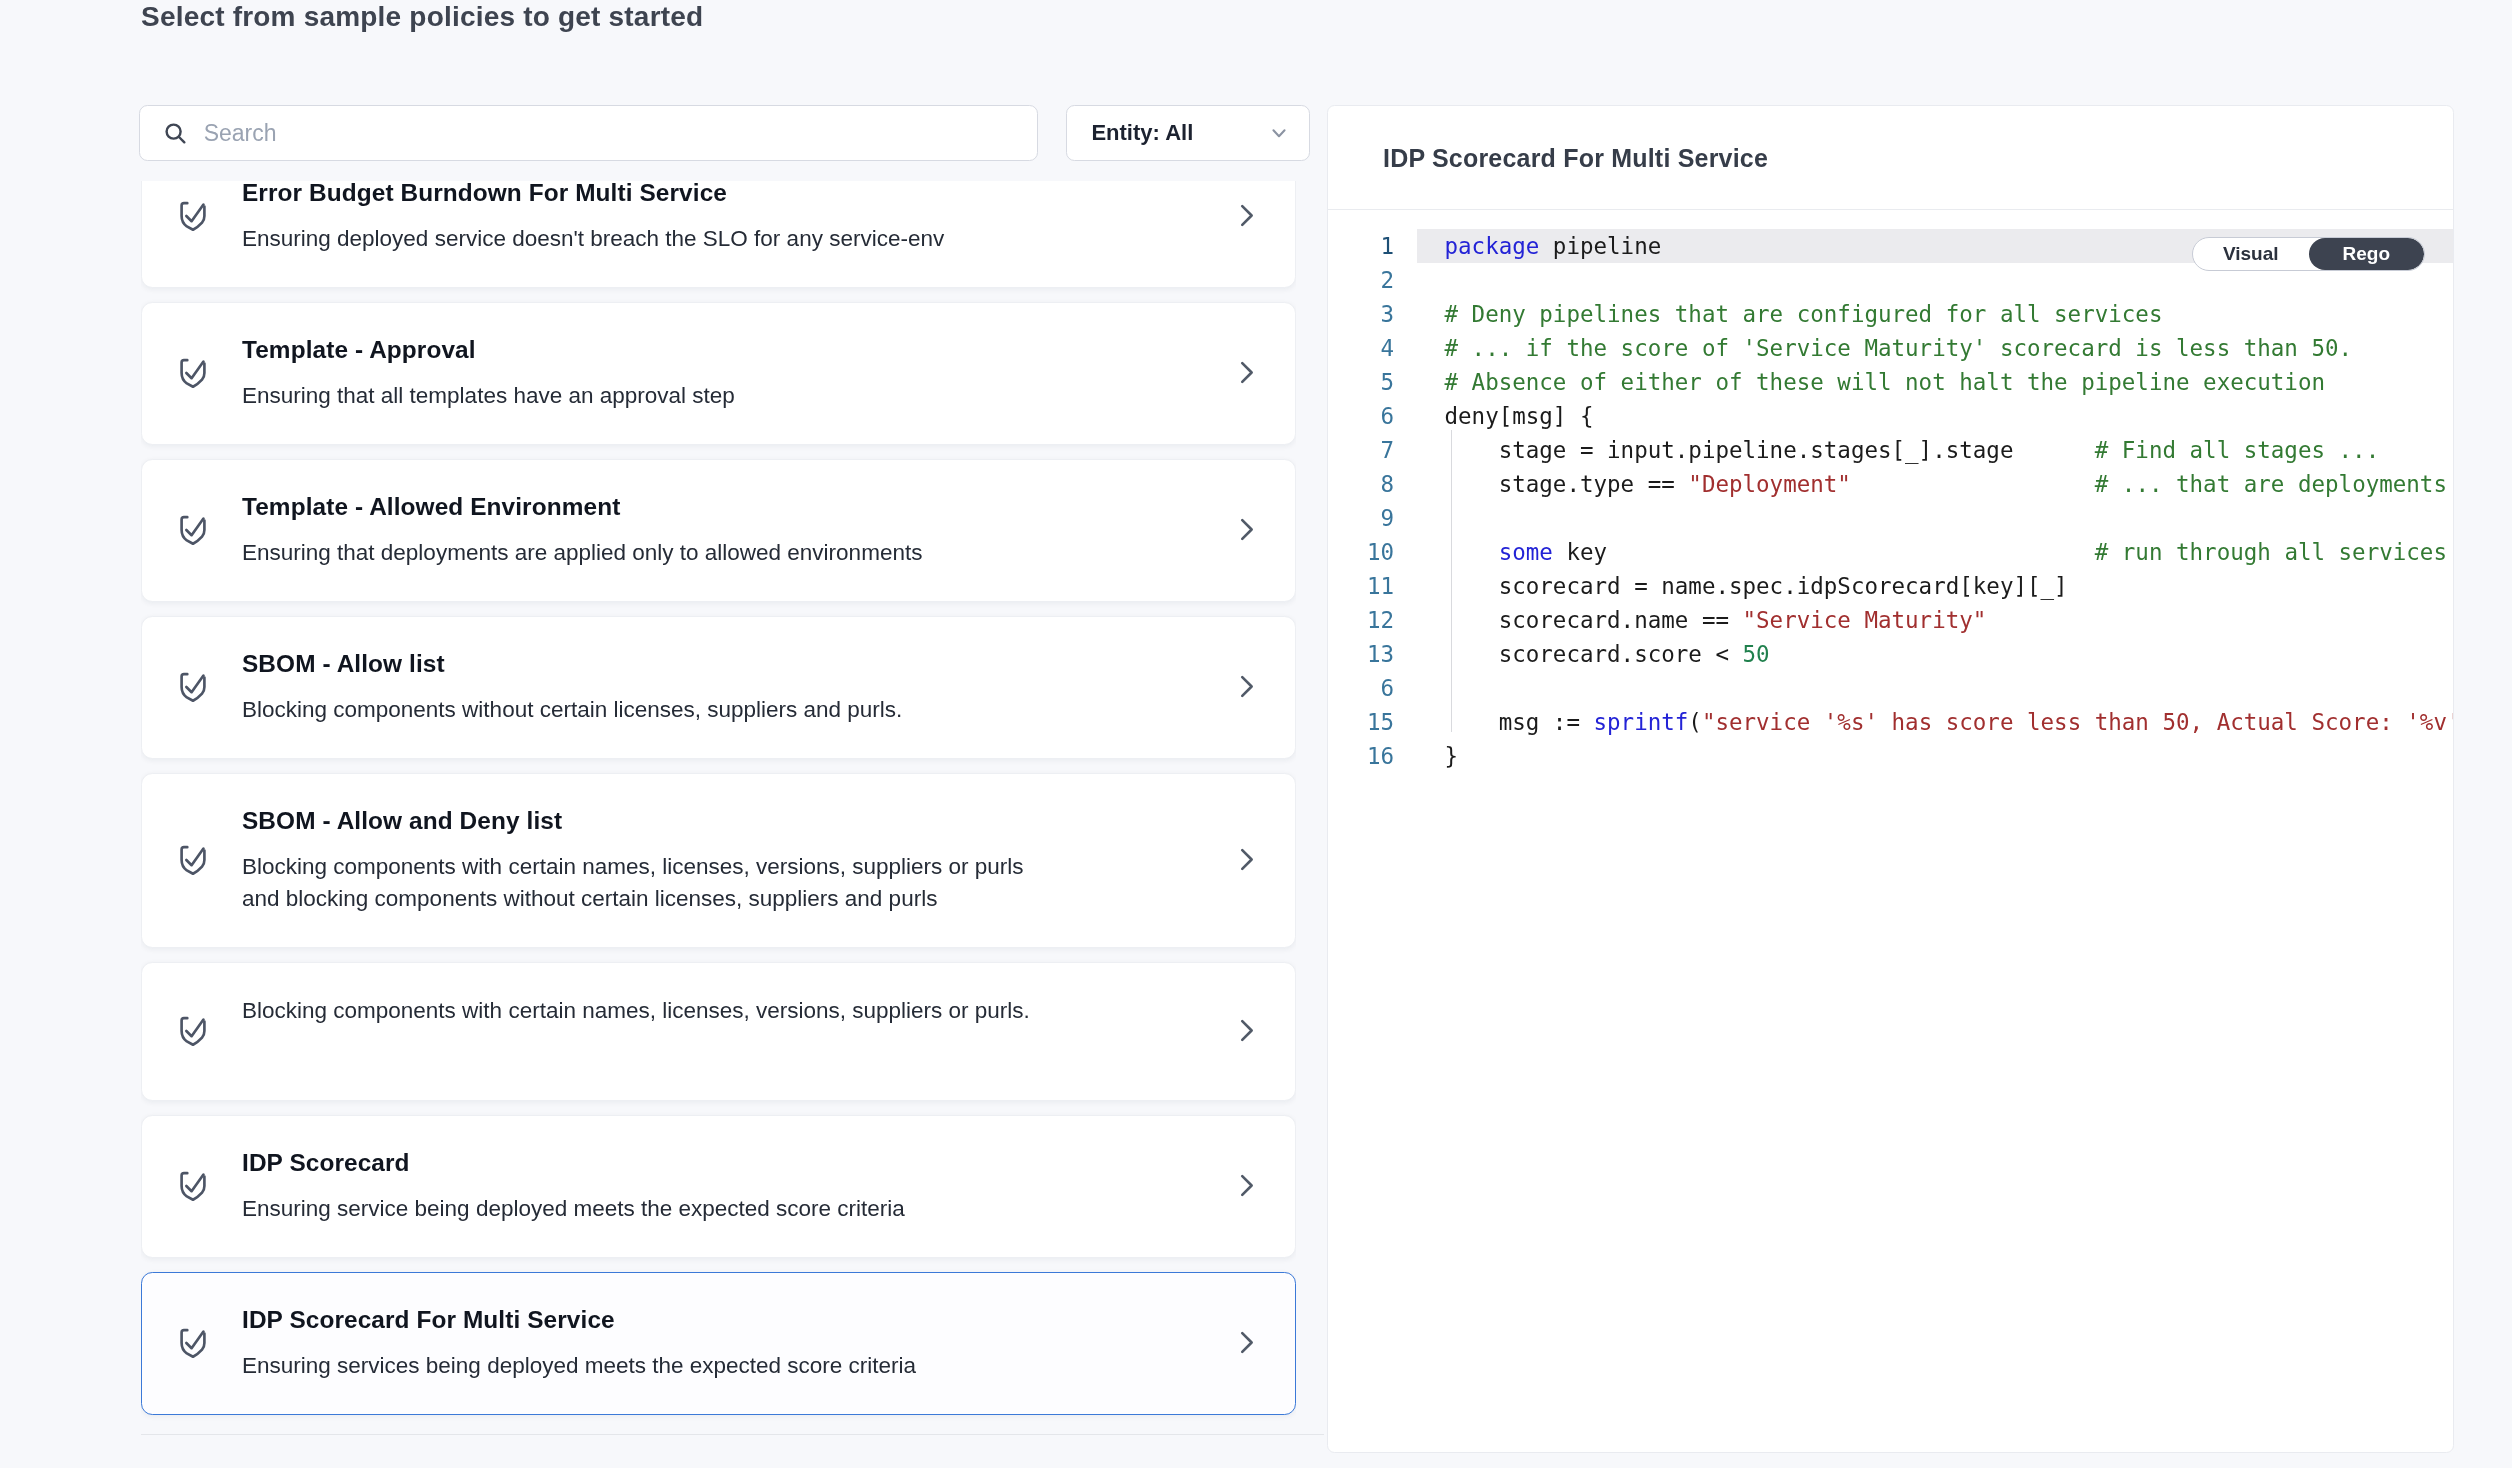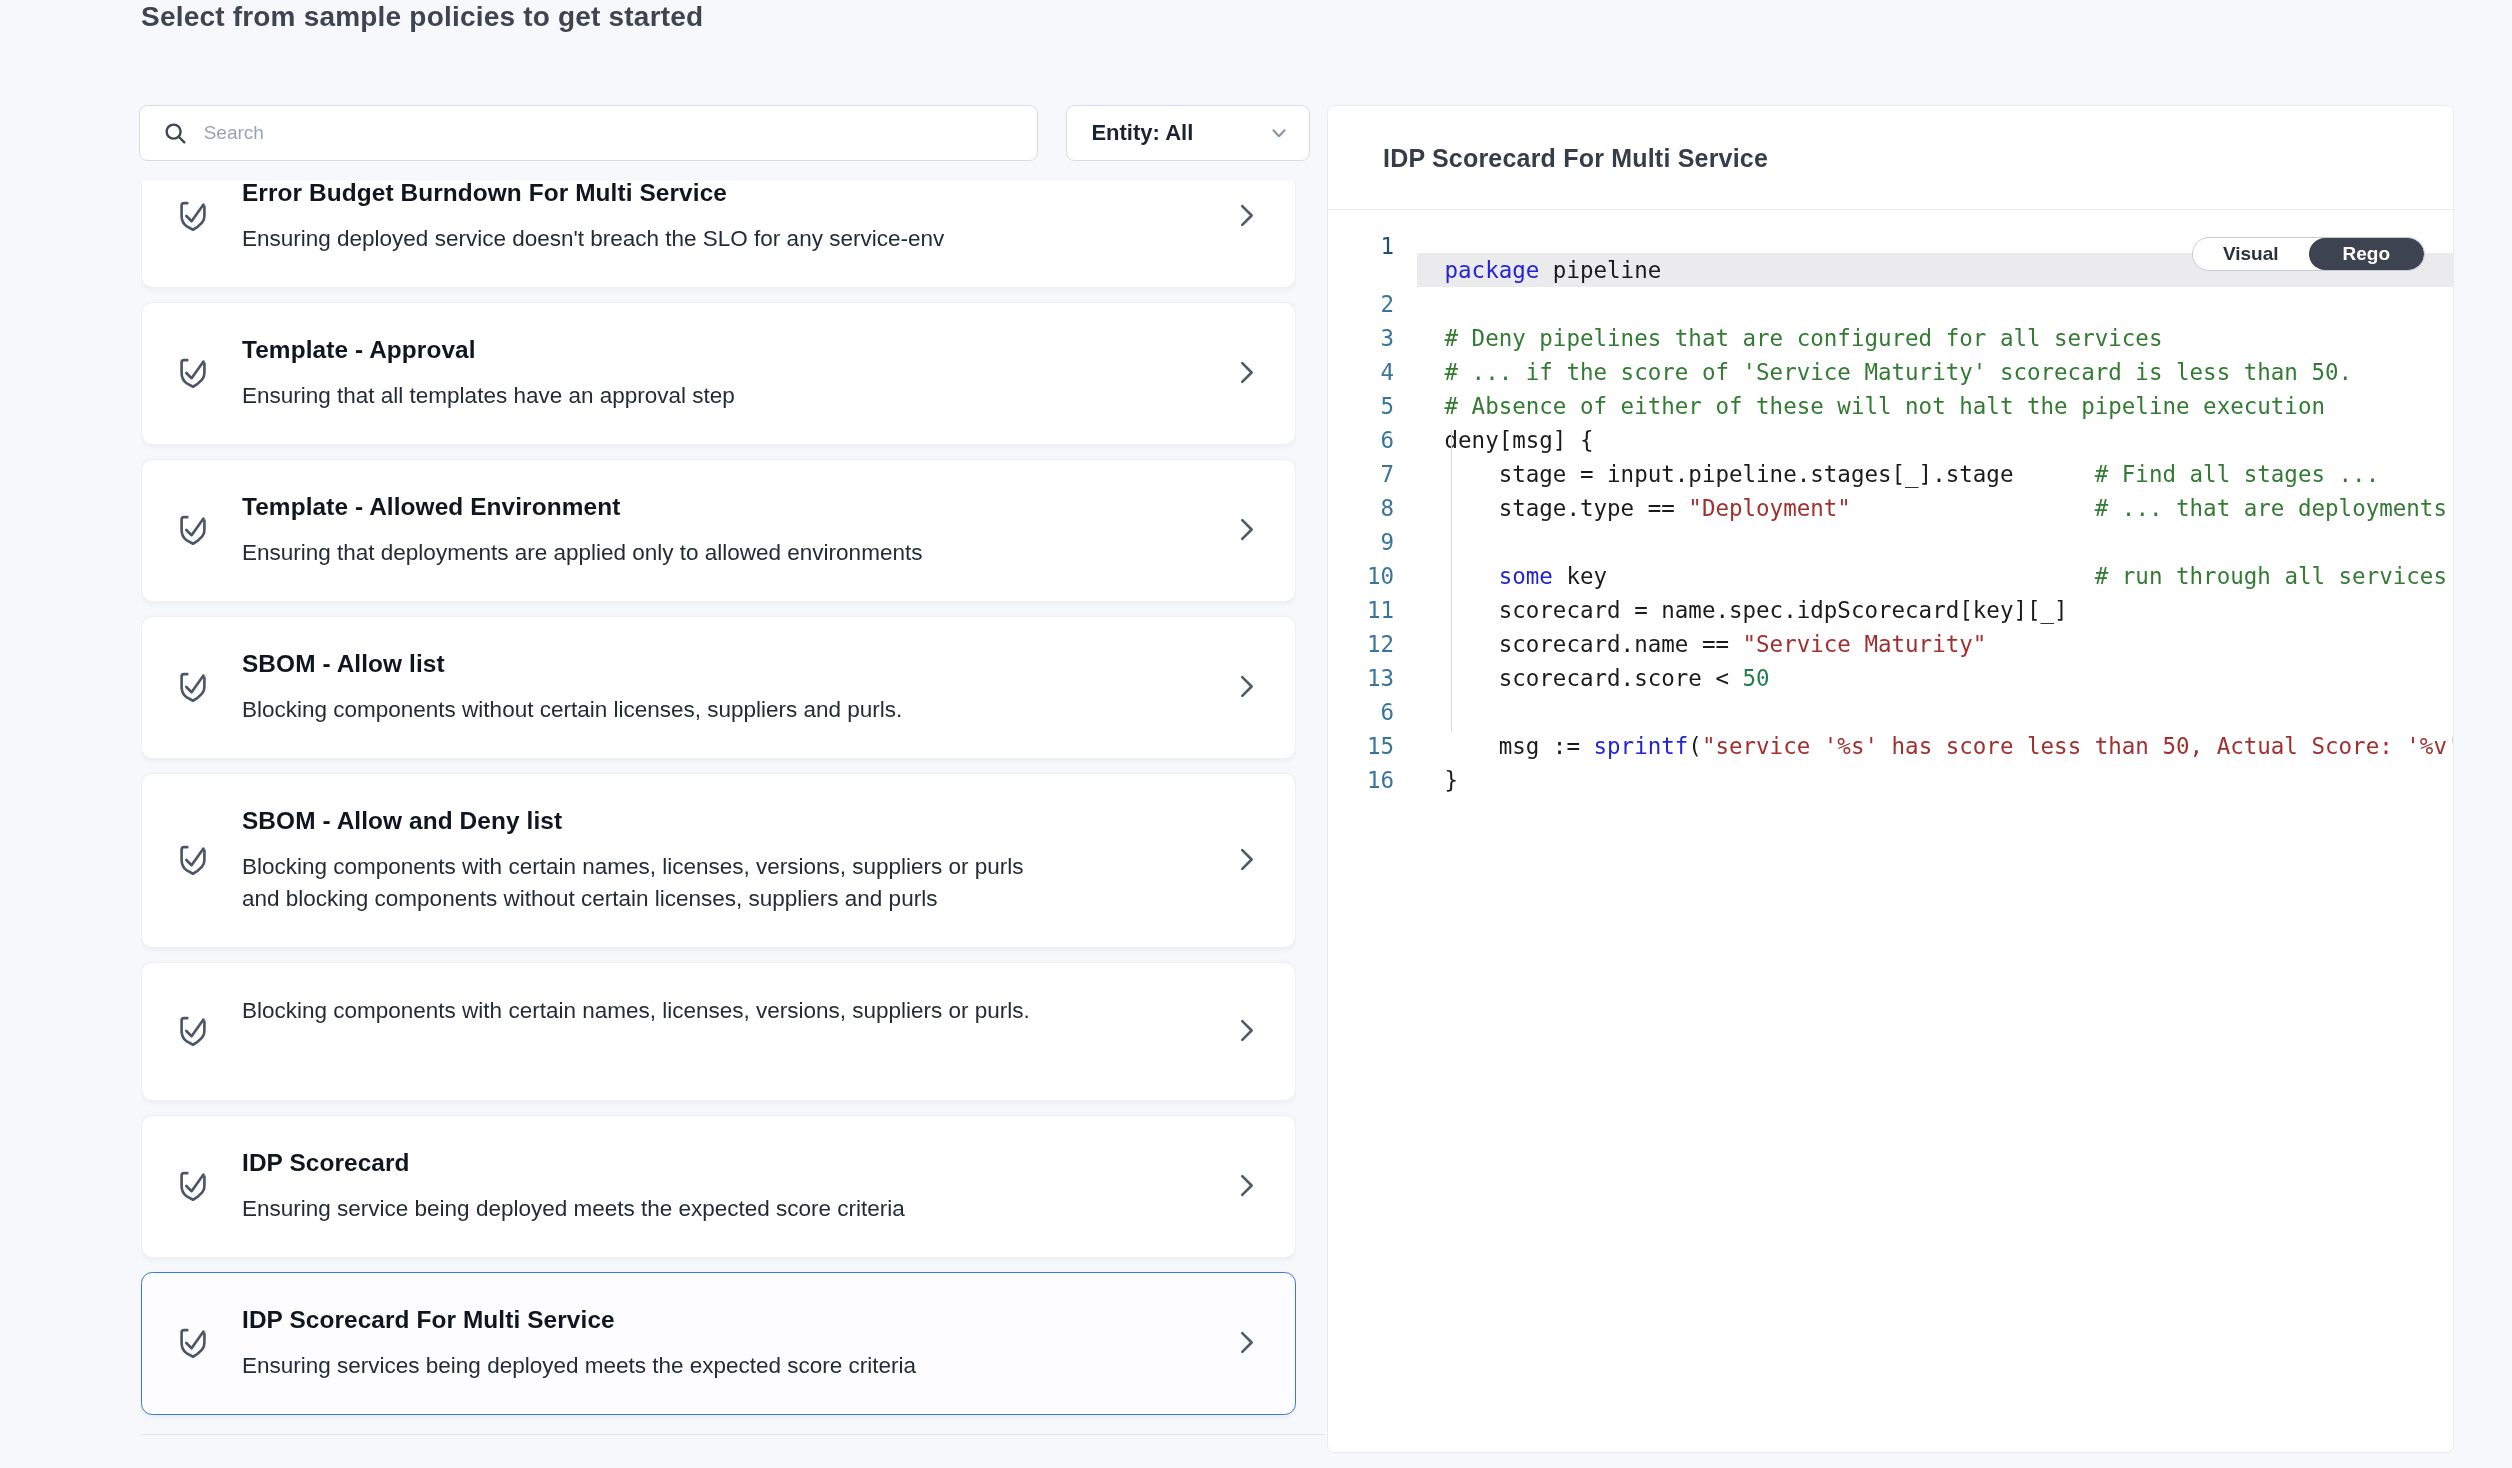--- a/index.html
+++ b/index.html
@@ -30,7 +30,7 @@
   .search-box input {
     flex: 1; border: none; outline: none; background: transparent;
     font-family: "Liberation Sans", sans-serif;
-    font-size: 19px; color: #222a36; padding: 0 19px 0 15px; height: 100%;
+    font-size: 23px; color: #222a36; padding: 0 19px 0 15px; height: 100%;
   }
   .search-box input::placeholder { color: #9aa3b2; }
 

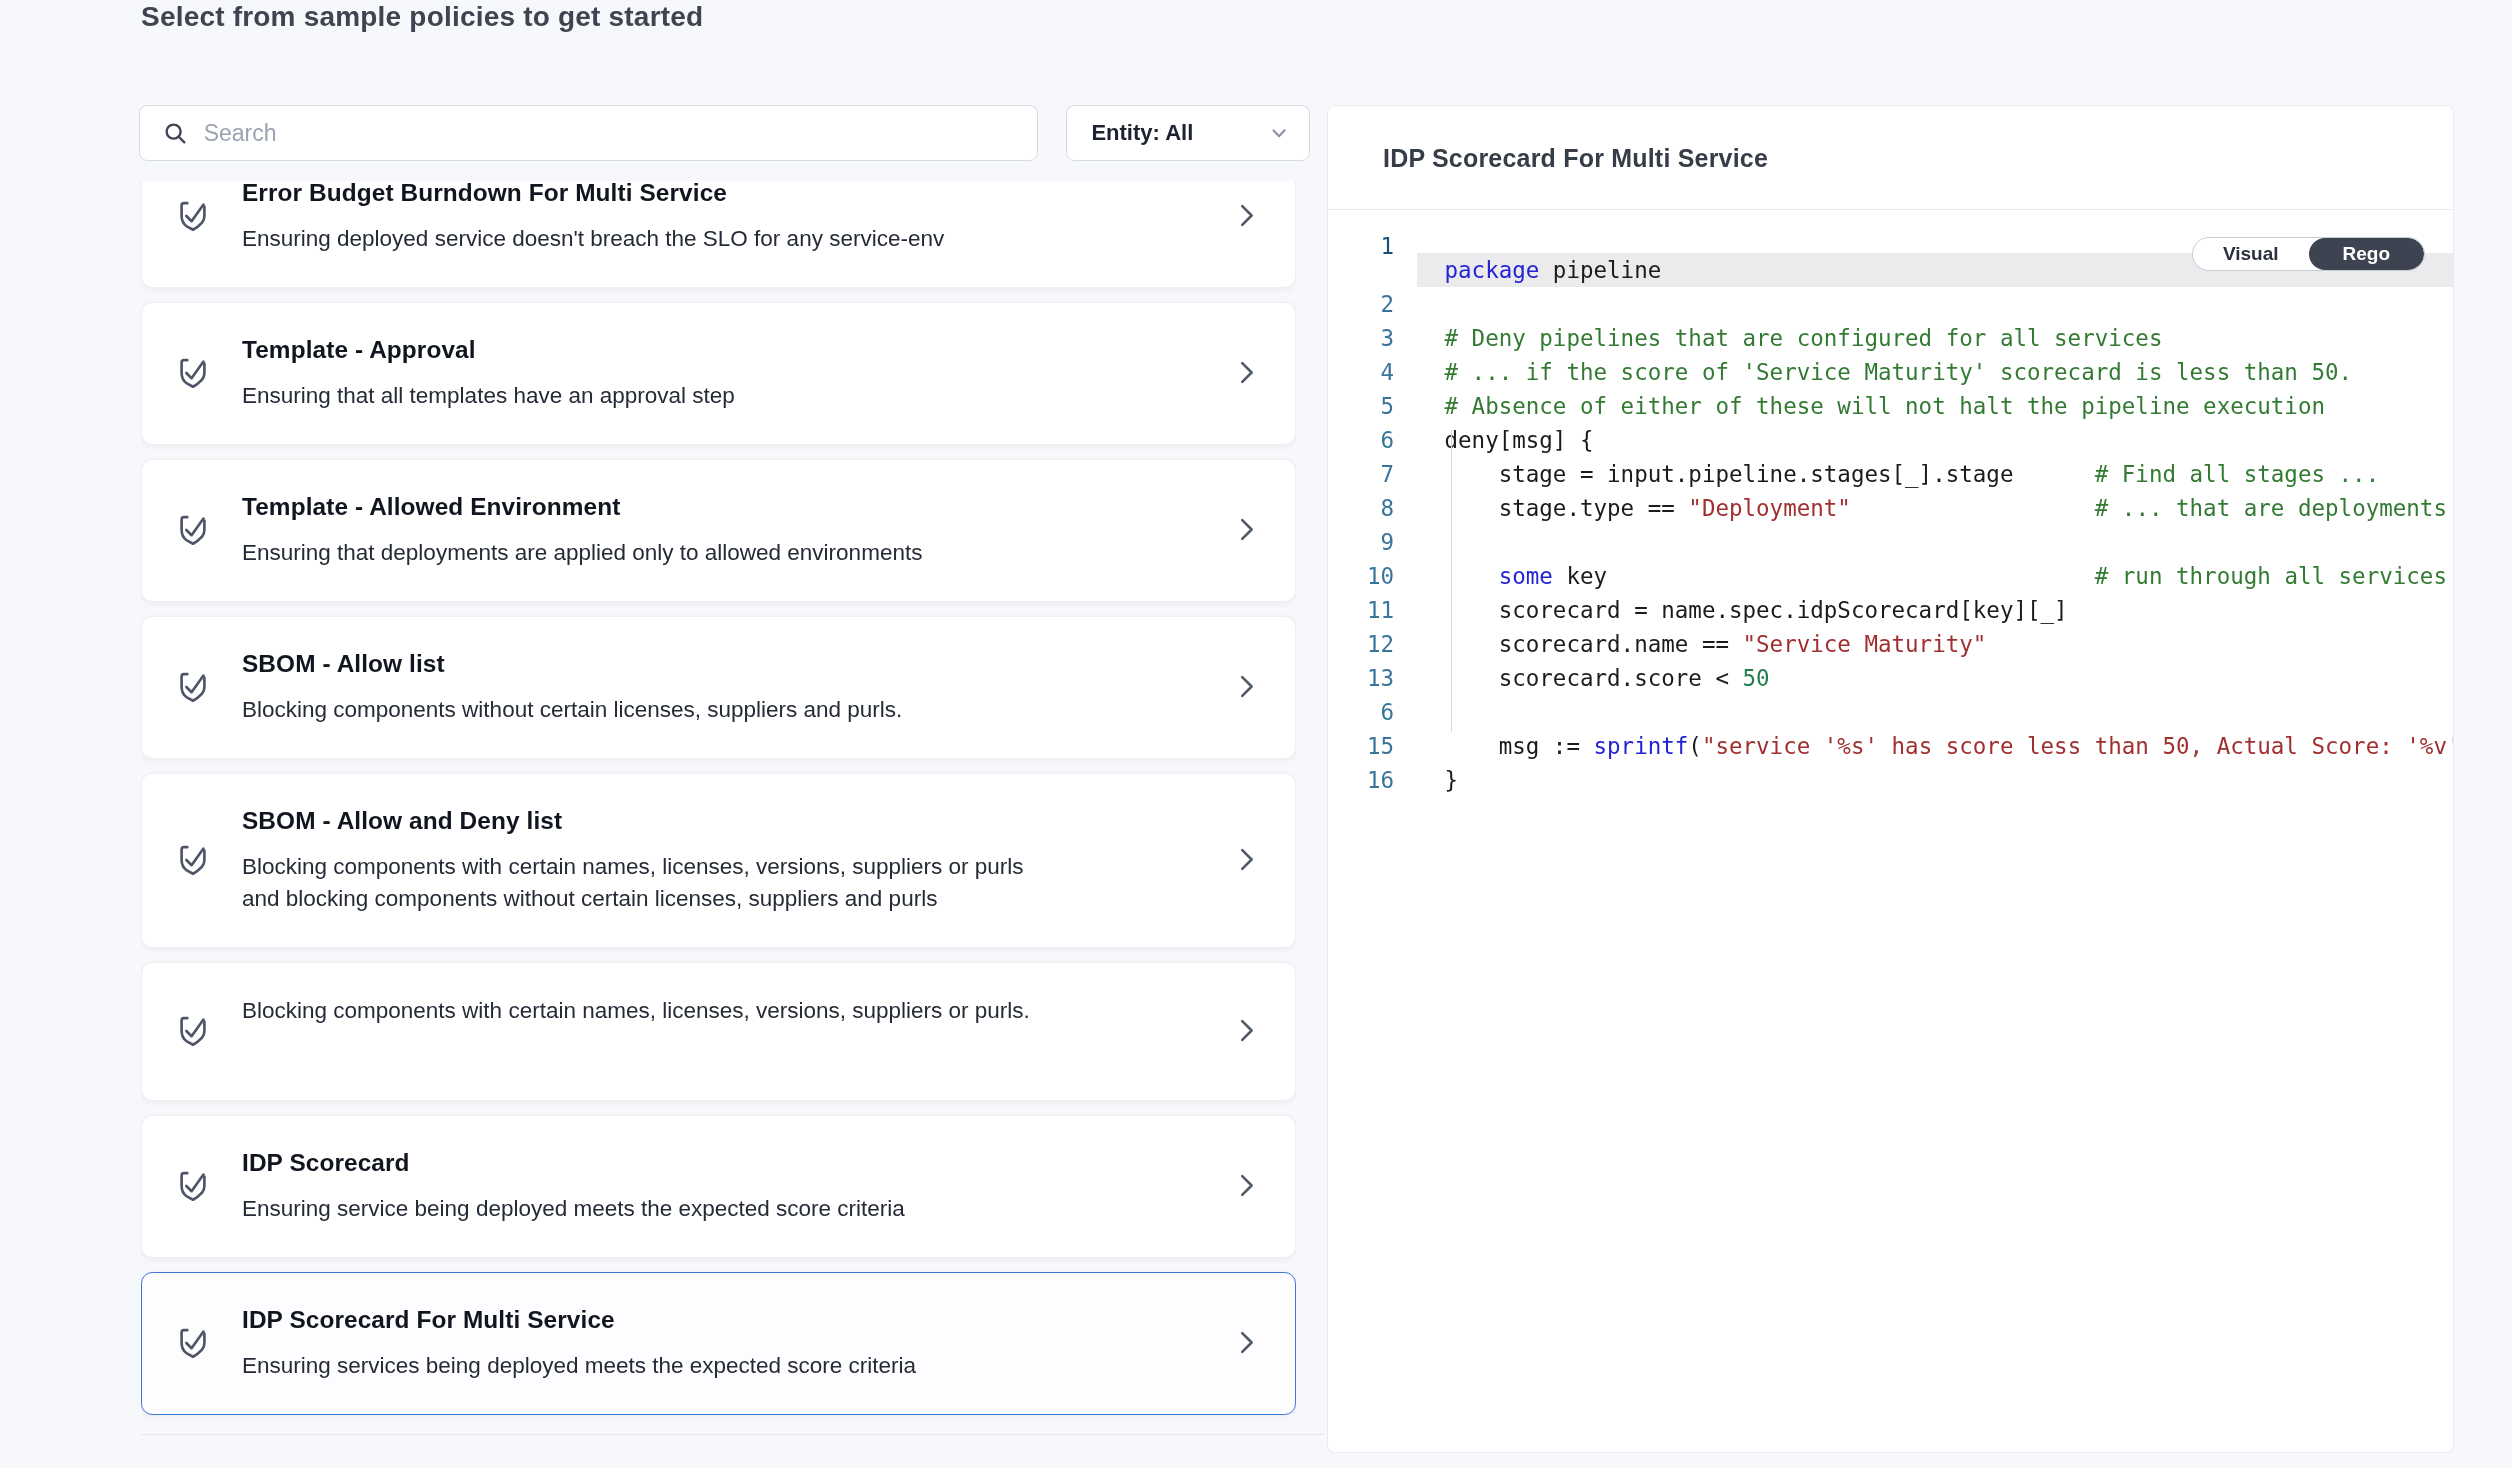--- a/index.html
+++ b/index.html
@@ -110,7 +110,7 @@
   }
   .crow.first .ln { color: #1d4f75; }
   .cc { flex: 1; margin-left: 22.5px; padding-left: 28px; color: var(--code-default, #1b1b1b); }
-  .cc.hl { background: var(--line-highlight, #ebebee); margin-top: 24px; }
+  .cc.hl { background: var(--line-highlight, #ebebee); }
   .tk-kw { color: var(--code-keyword, #2323d6); }
   .tk-st { color: var(--code-string, #a12f2f); }
   .tk-cm { color: var(--code-comment, #337a33); }

